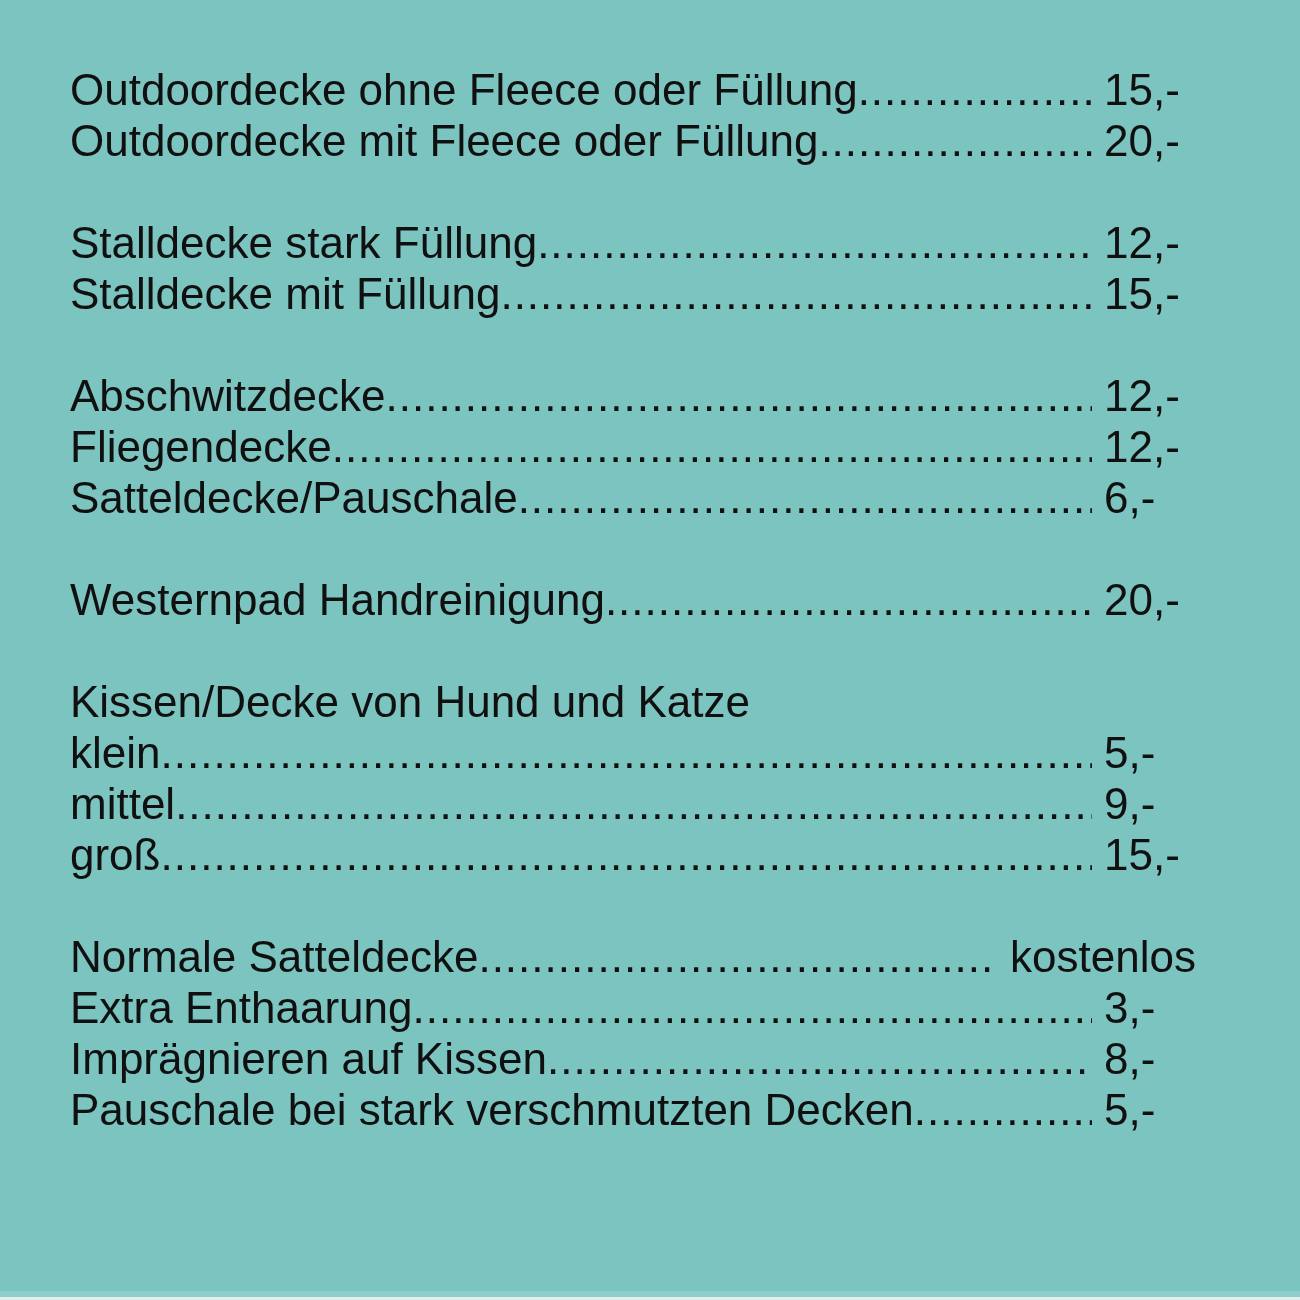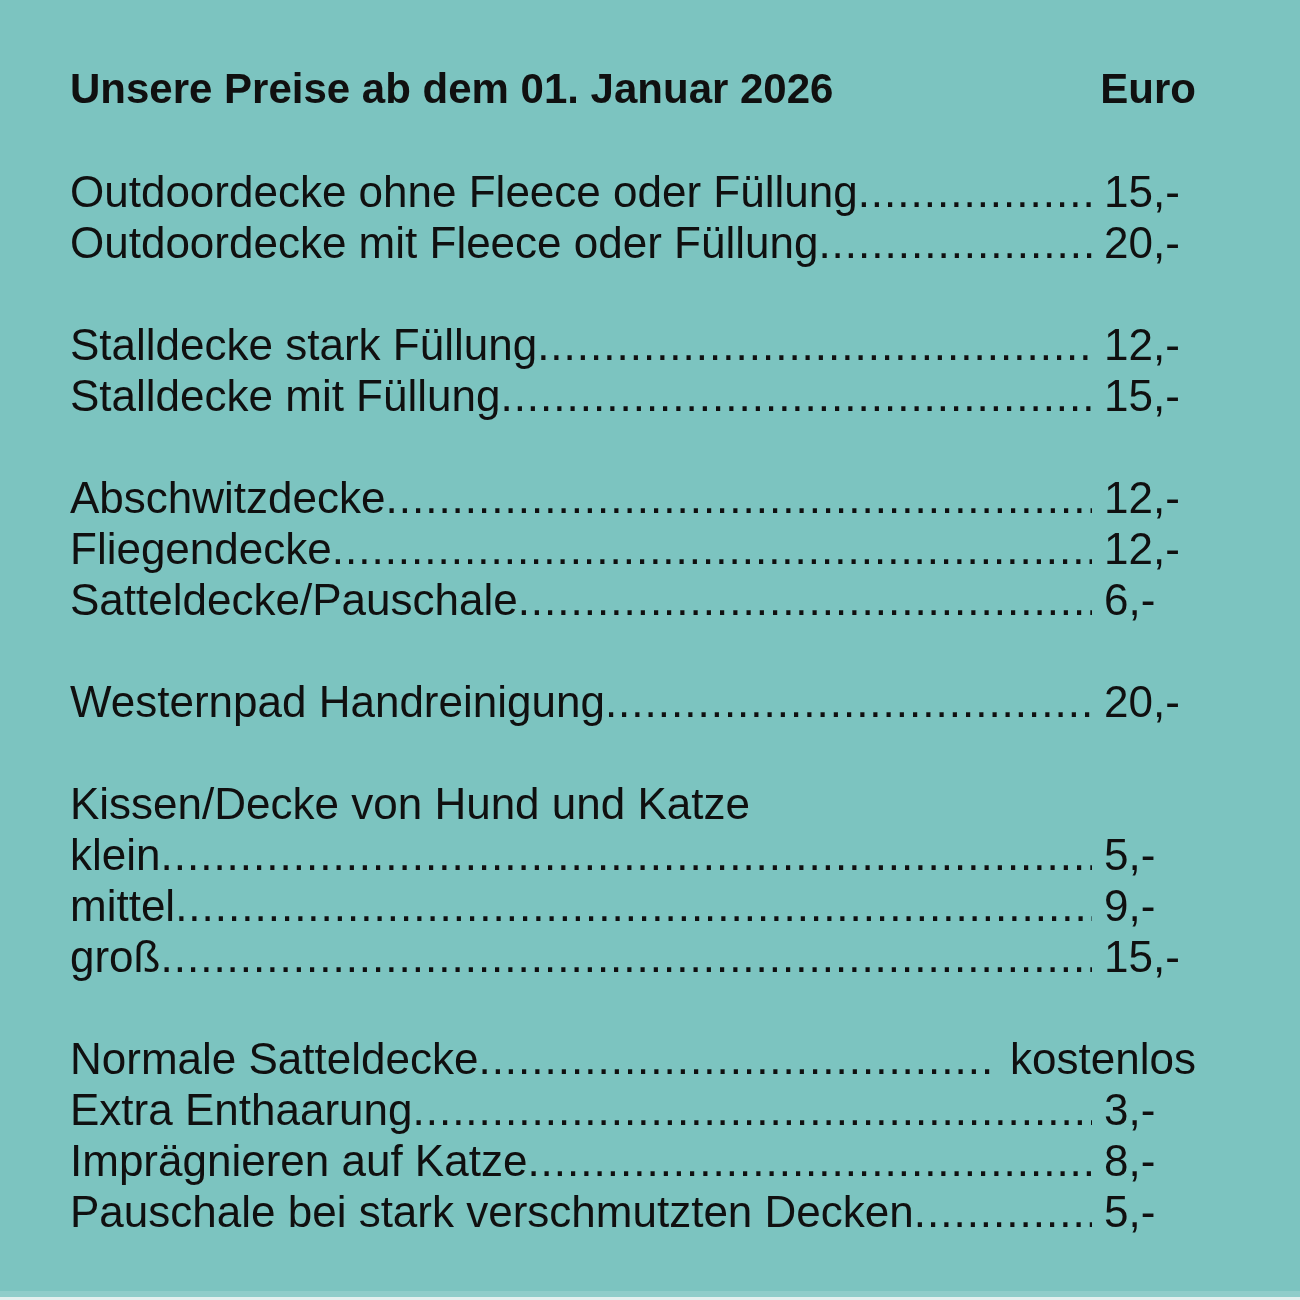--- a/index.html
+++ b/index.html
@@ -84,10 +84,6 @@
 
 <div class="page">
   <div class="content">
-    <div class="header-row">
-      <span>Unsere Preise ab dem 01. Januar 2026</span>
-      <span>Euro</span>
-    </div>
     <div id="groups-container">
         <div class="group">
           <div class="row">

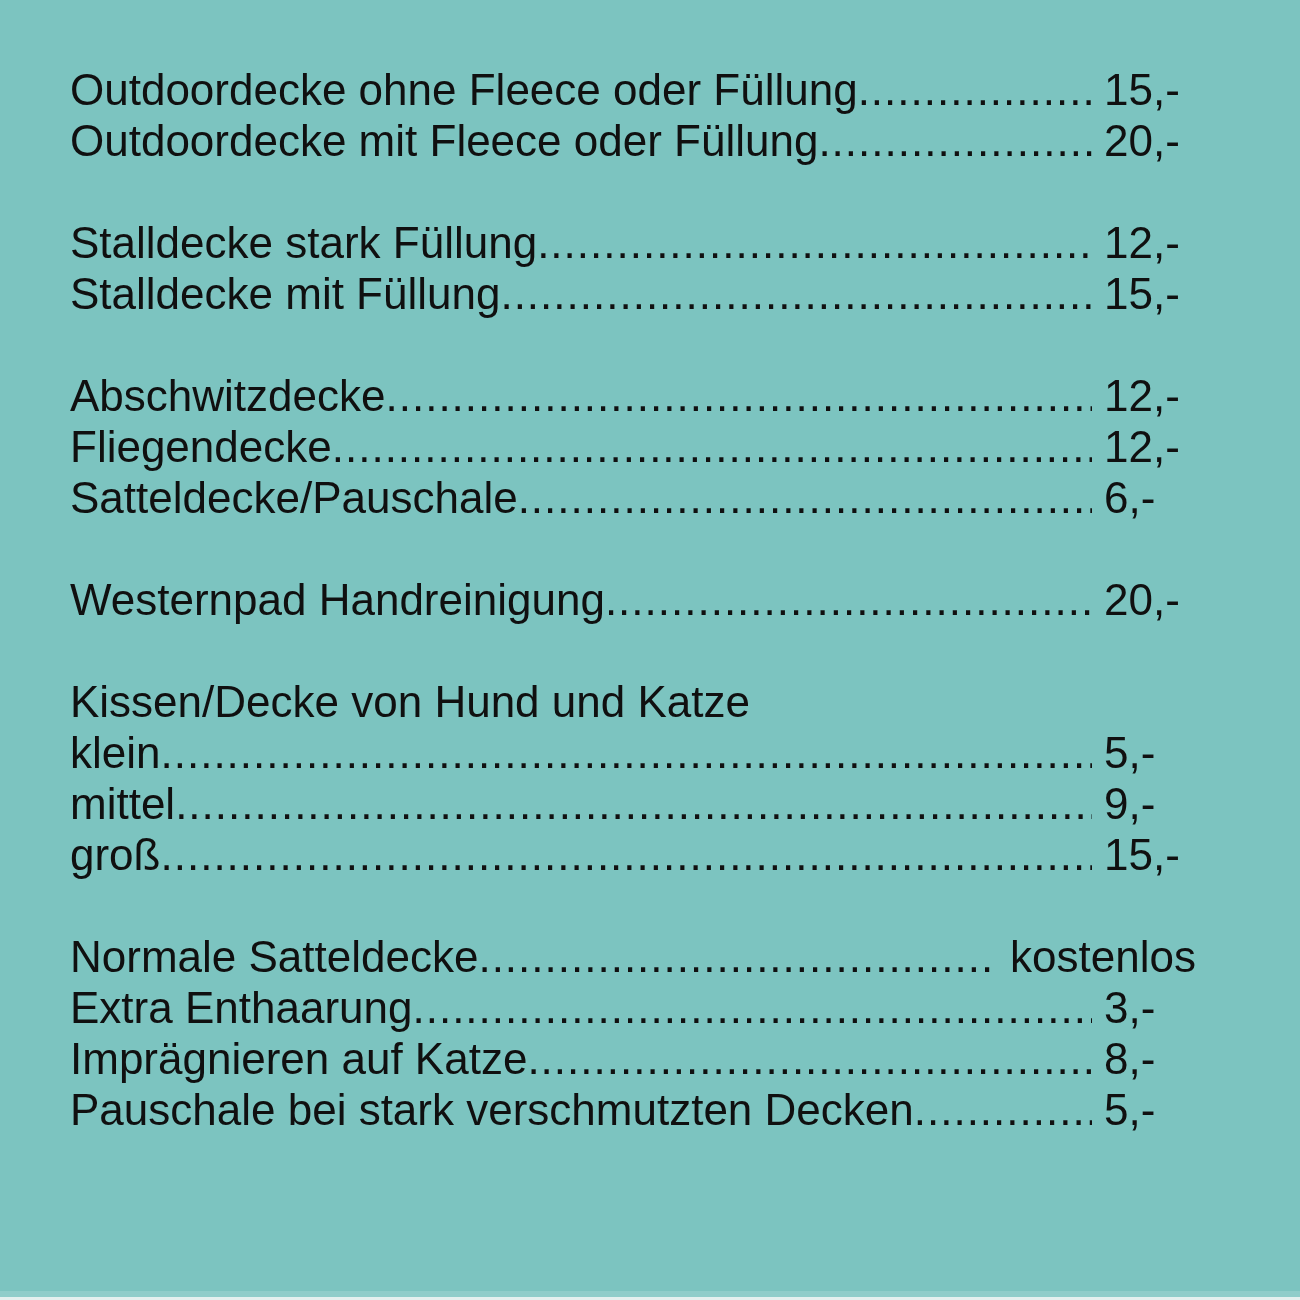--- a/index.html
+++ b/index.html
@@ -165,7 +165,7 @@
             <span class="price">3,-</span>
           </div>
           <div class="row">
-            <span class="label">Imprägnieren auf Katze</span>
+            <span class="label">Imprägnieren auf Kissen</span>
             <span class="dots"></span>
             <span class="price">8,-</span>
           </div>

